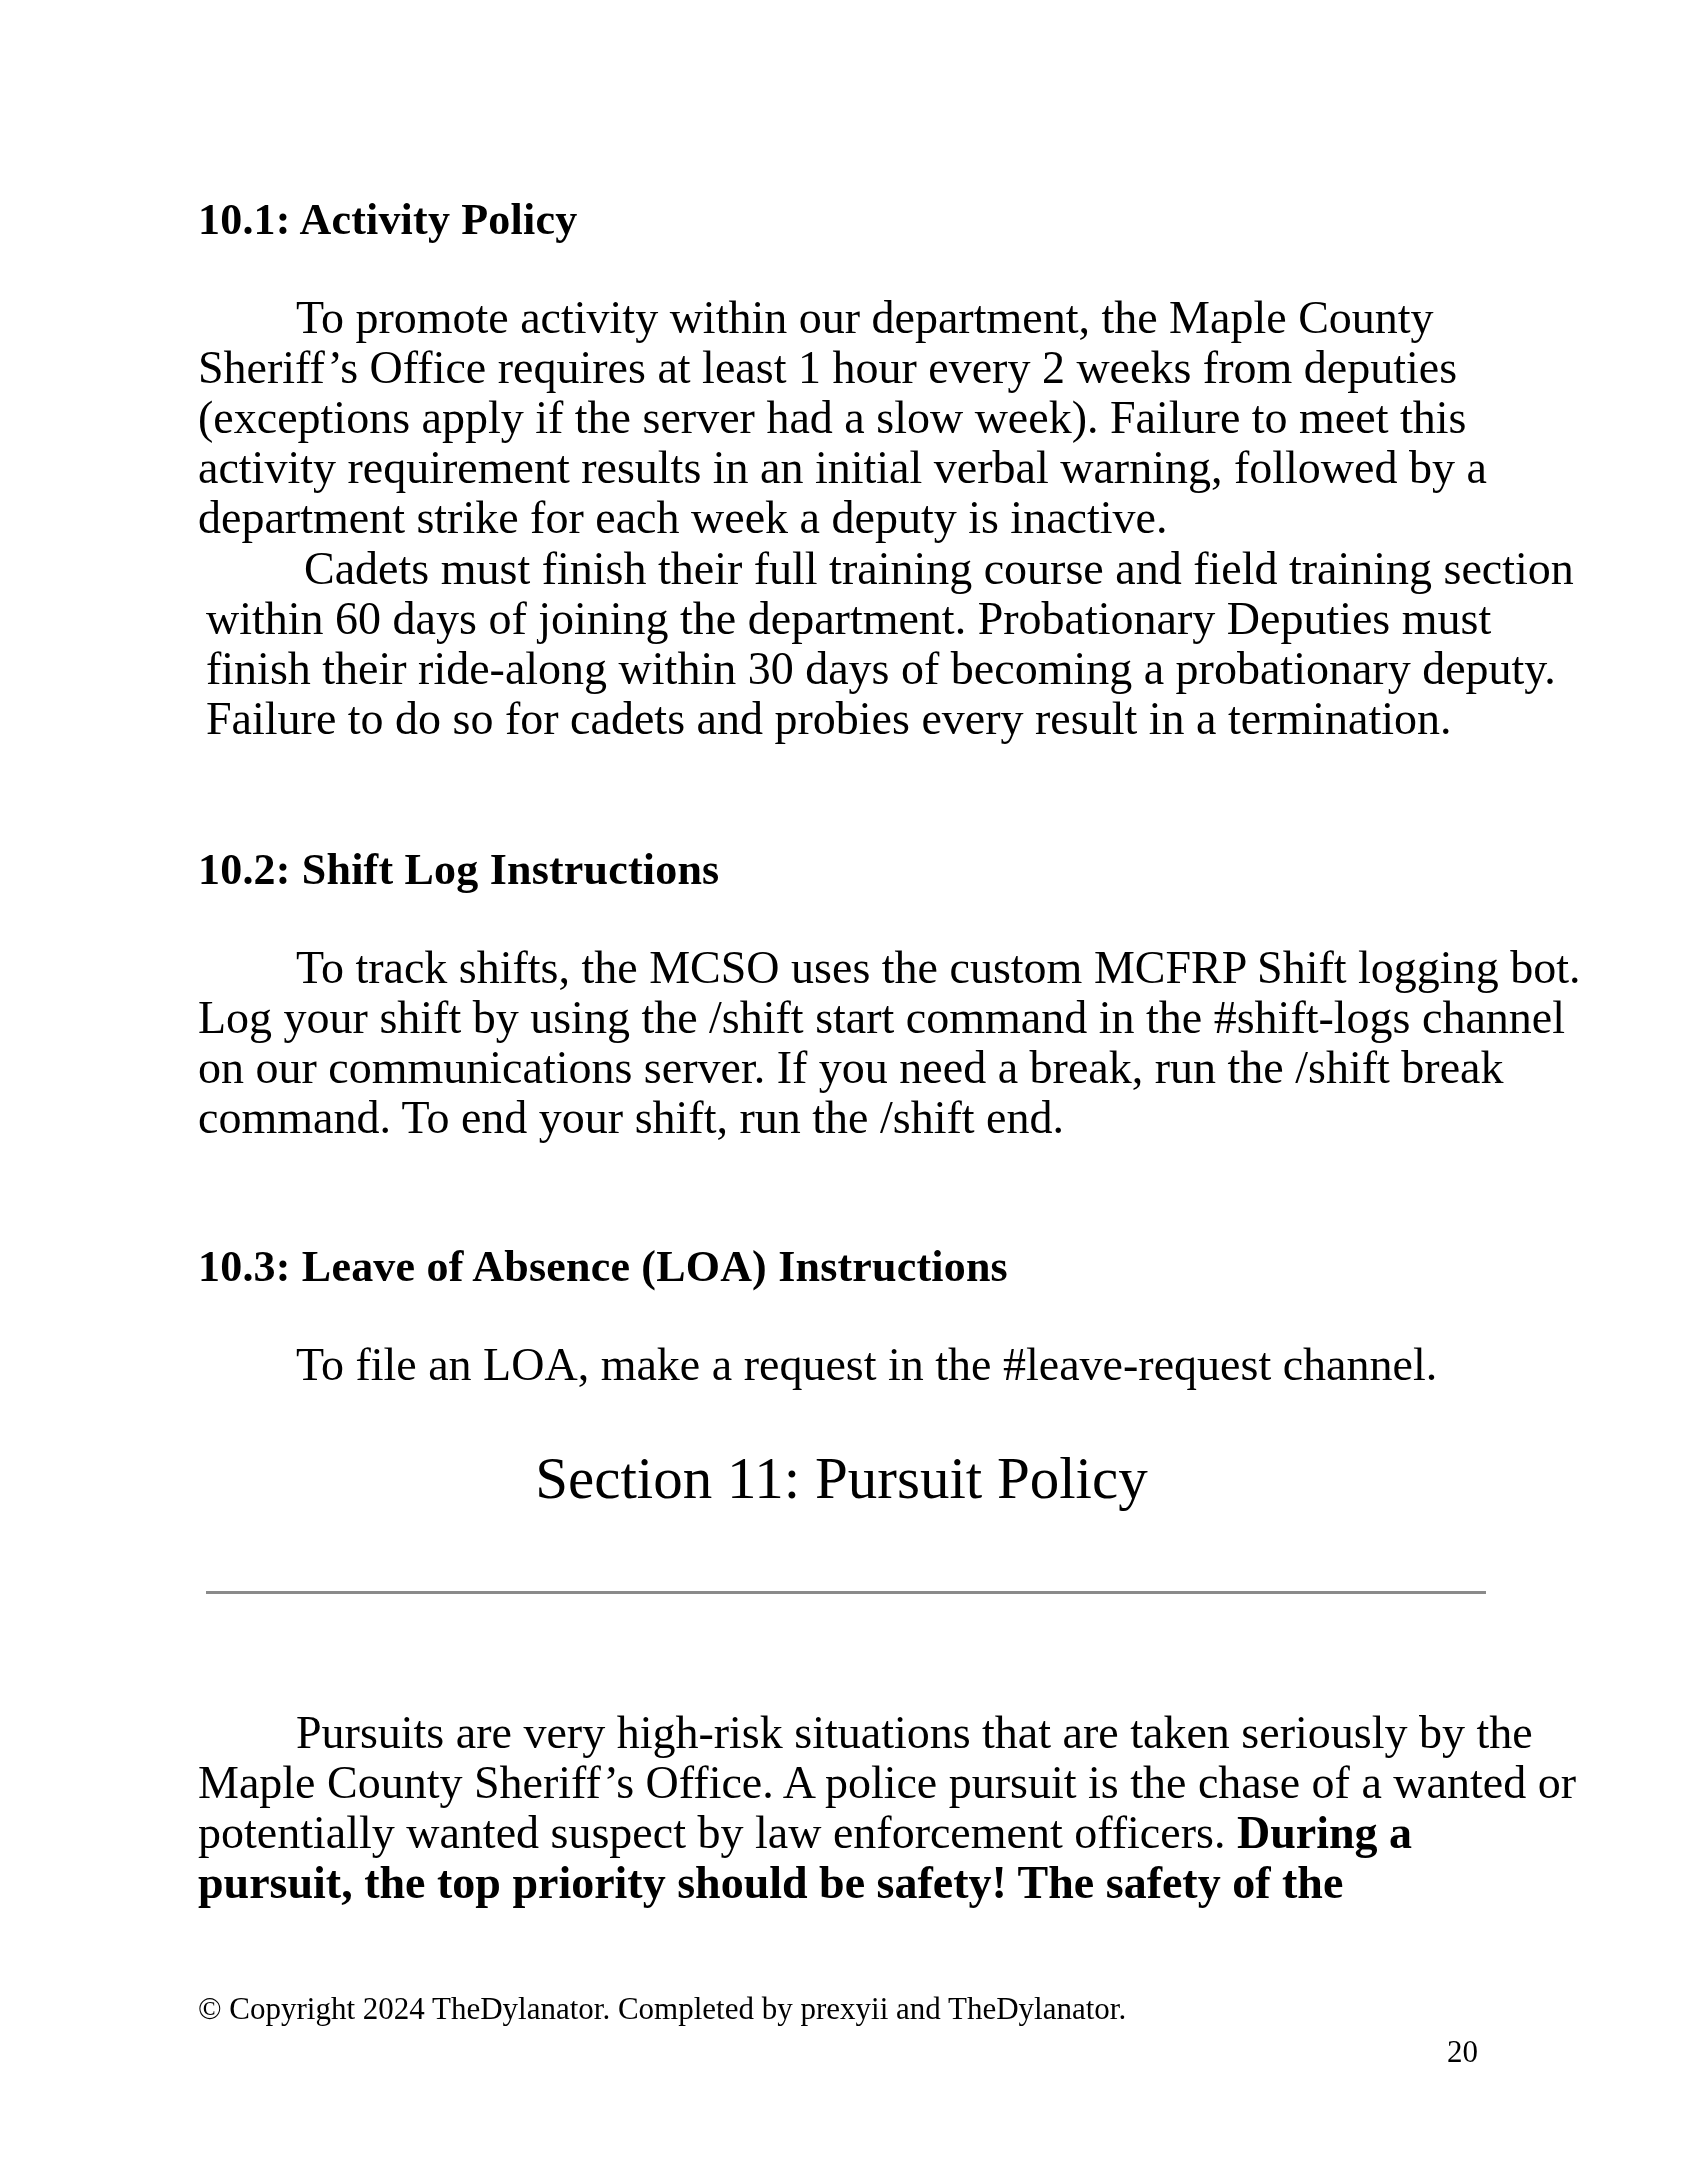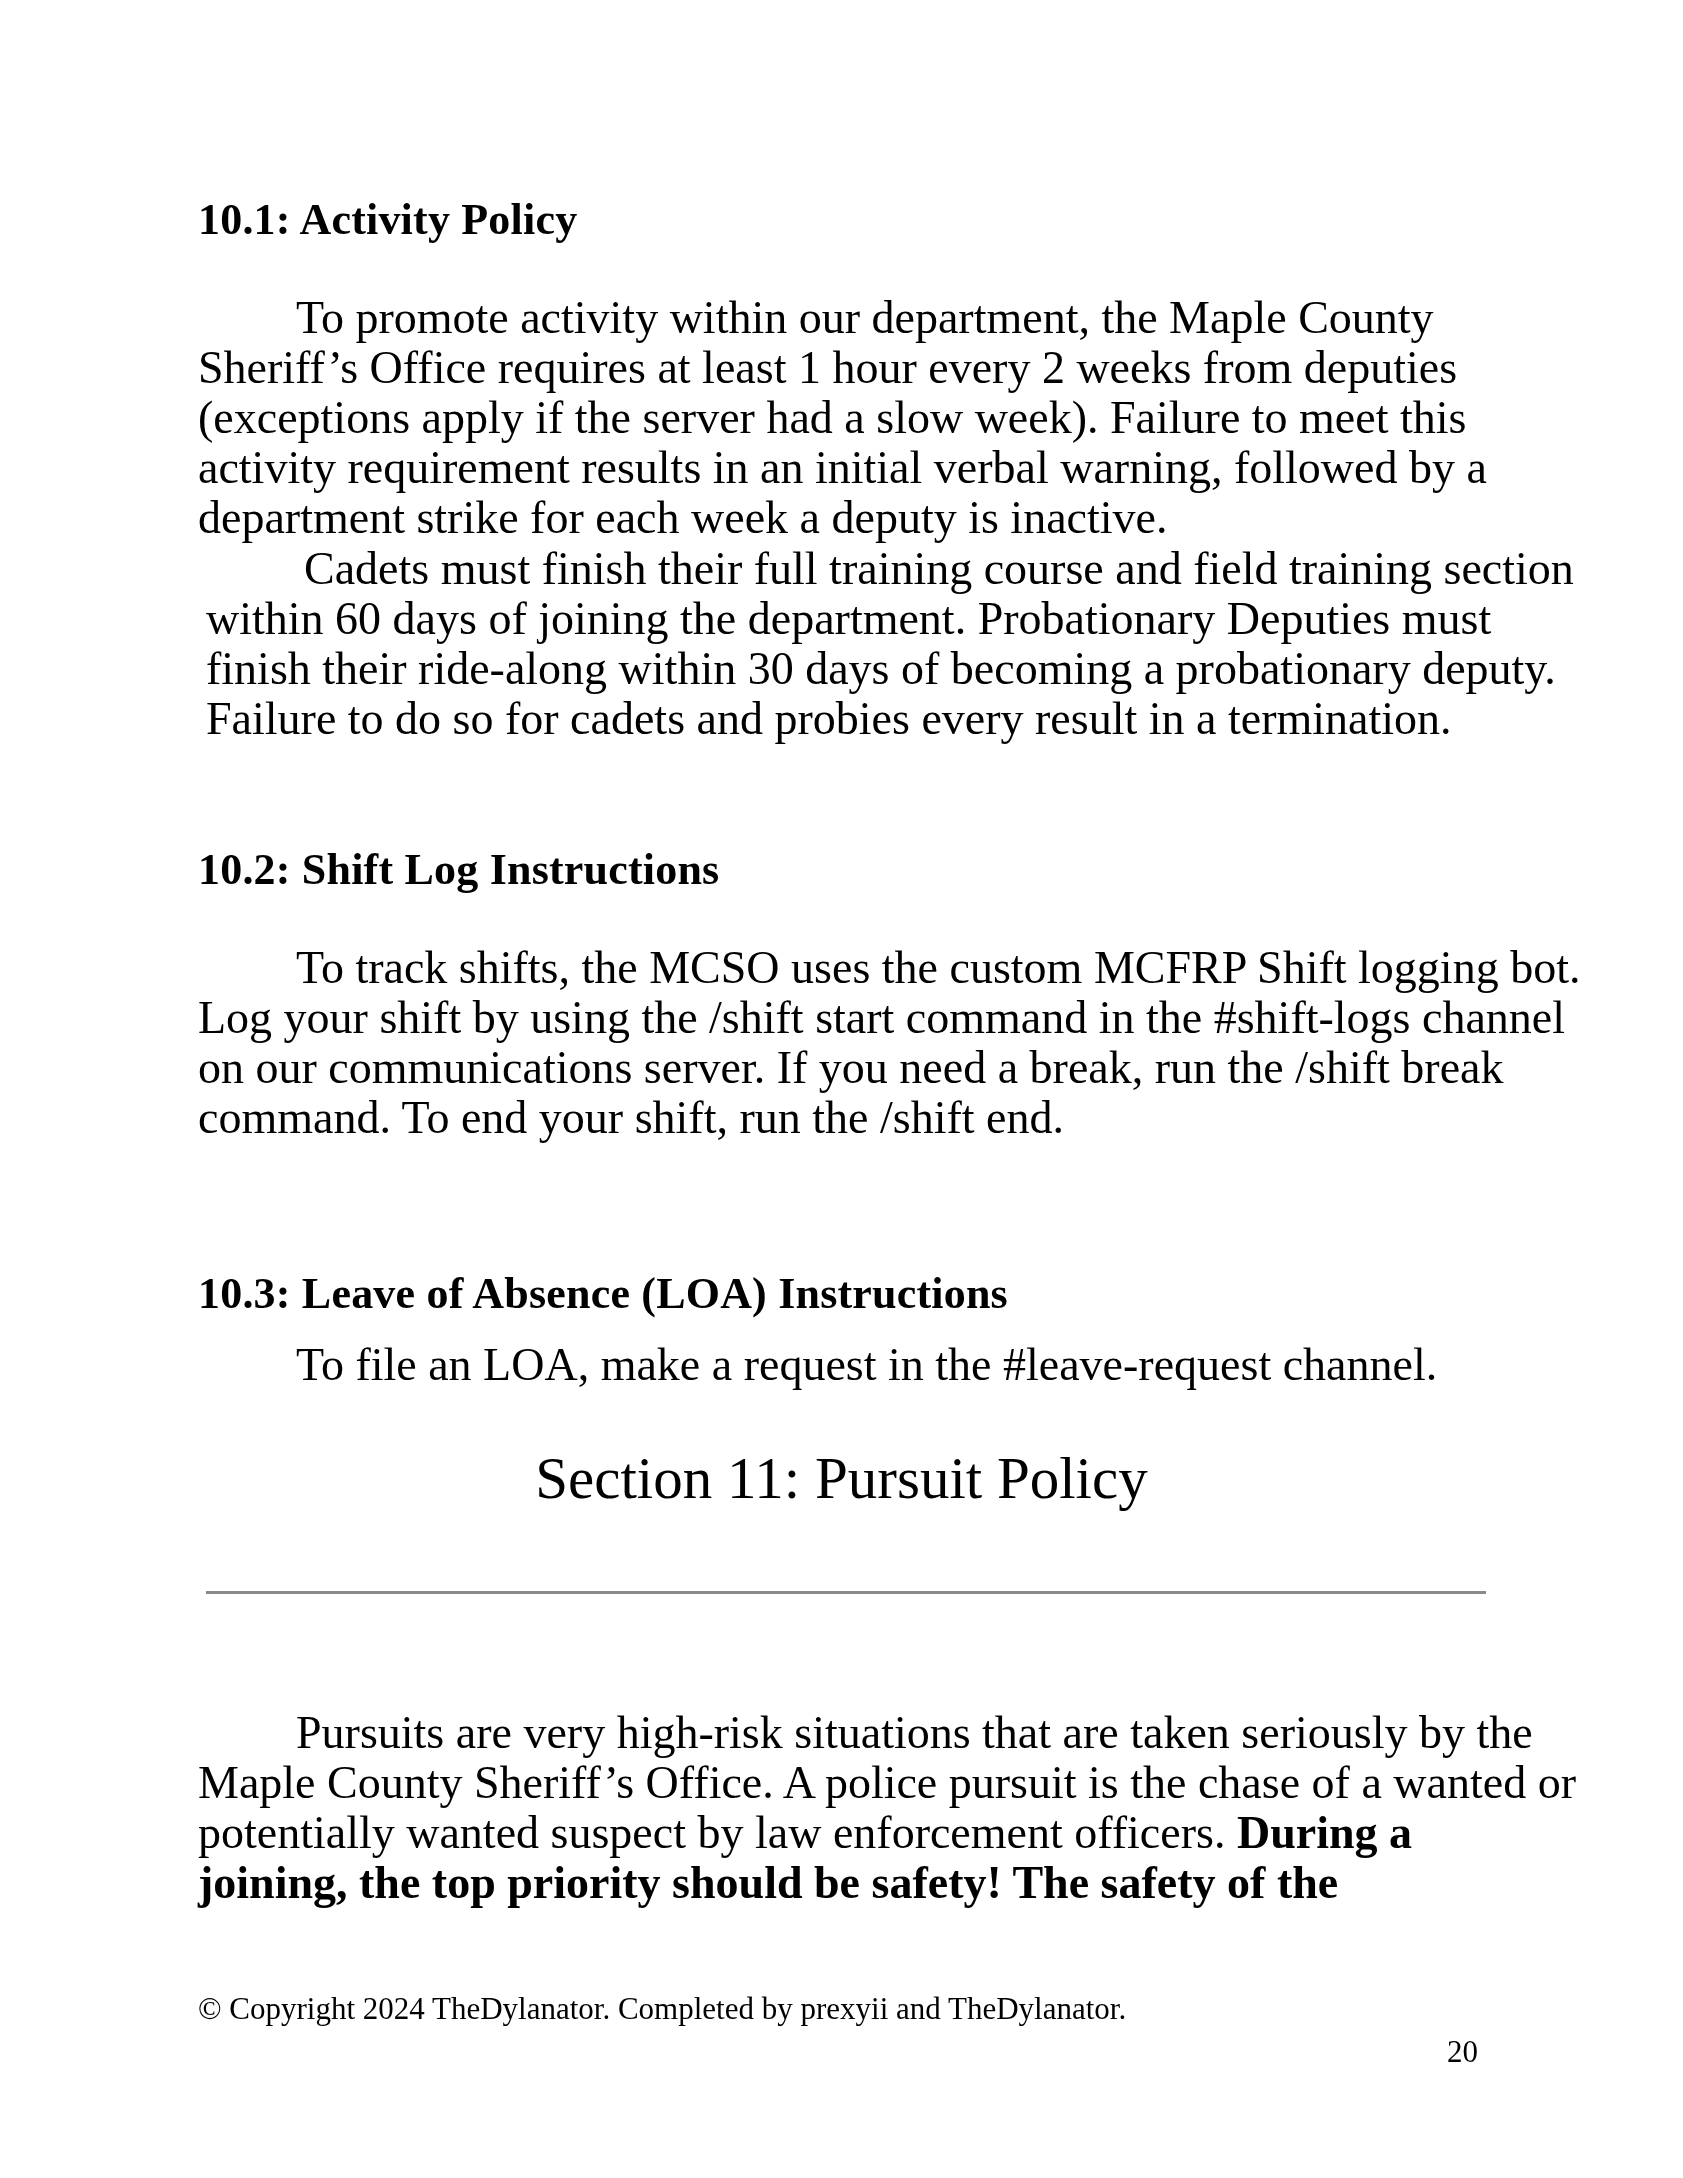--- a/index.html
+++ b/index.html
@@ -114,7 +114,7 @@
     <span class="line">command. To end your shift, run the /shift end.</span>
   </div>
 
-  <h2 class="sub-heading" style="top:1268px;">10.3: Leave of Absence (LOA) Instructions</h2>
+  <h2 class="sub-heading" style="top:1241px;">10.3: Leave of Absence (LOA) Instructions</h2>
 
   <div class="body-text" style="top:1340px;">
     <span class="line indent">To file an LOA, make a request in the #leave-request channel.</span>

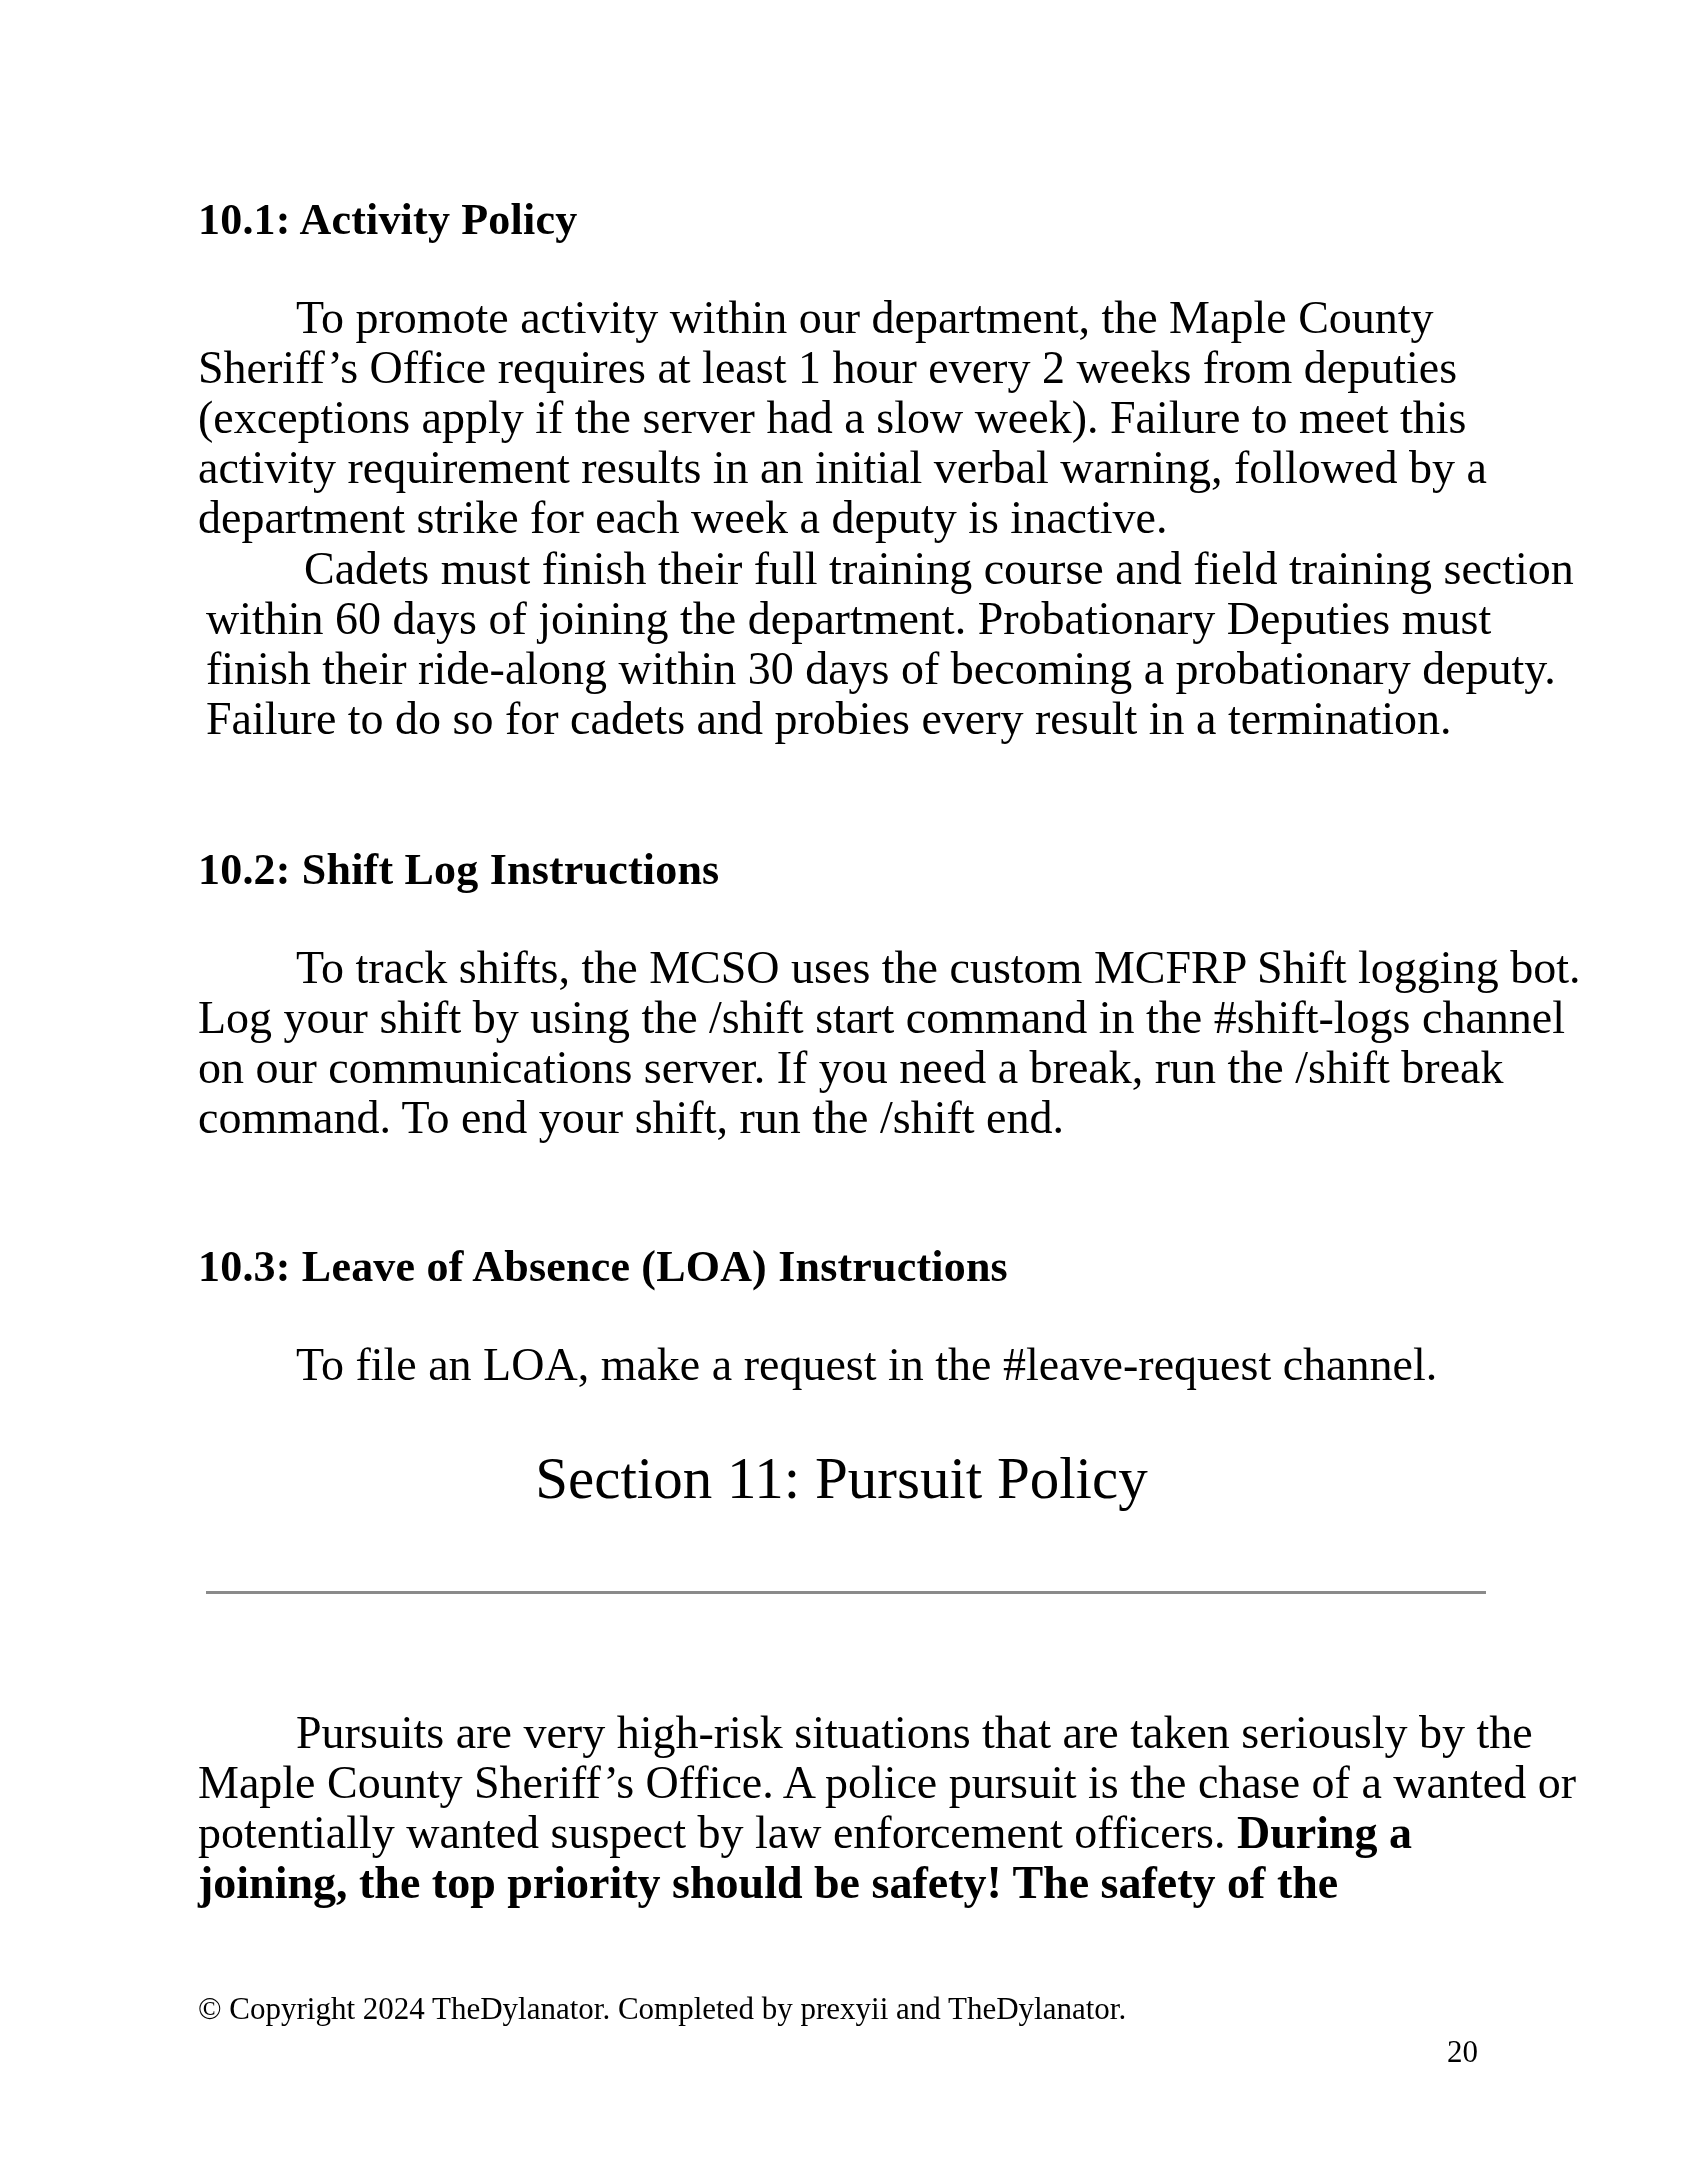--- a/index.html
+++ b/index.html
@@ -128,7 +128,7 @@
     <span class="line indent">Pursuits are very high-risk situations that are taken seriously by the</span>
     <span class="line">Maple County Sheriff’s Office. A police pursuit is the chase of a wanted or</span>
     <span class="line"><span>potentially wanted suspect by law enforcement officers. </span><span class="bold">During a</span></span>
-    <span class="line bold">joining, the top priority should be safety! The safety of the</span>
+    <span class="line bold">pursuit, the top priority should be safety! The safety of the</span>
   </div>
 
   <div class="footer-text" style="top:1987px;">© Copyright 2024 TheDylanator. Completed by prexyii and TheDylanator.</div>

